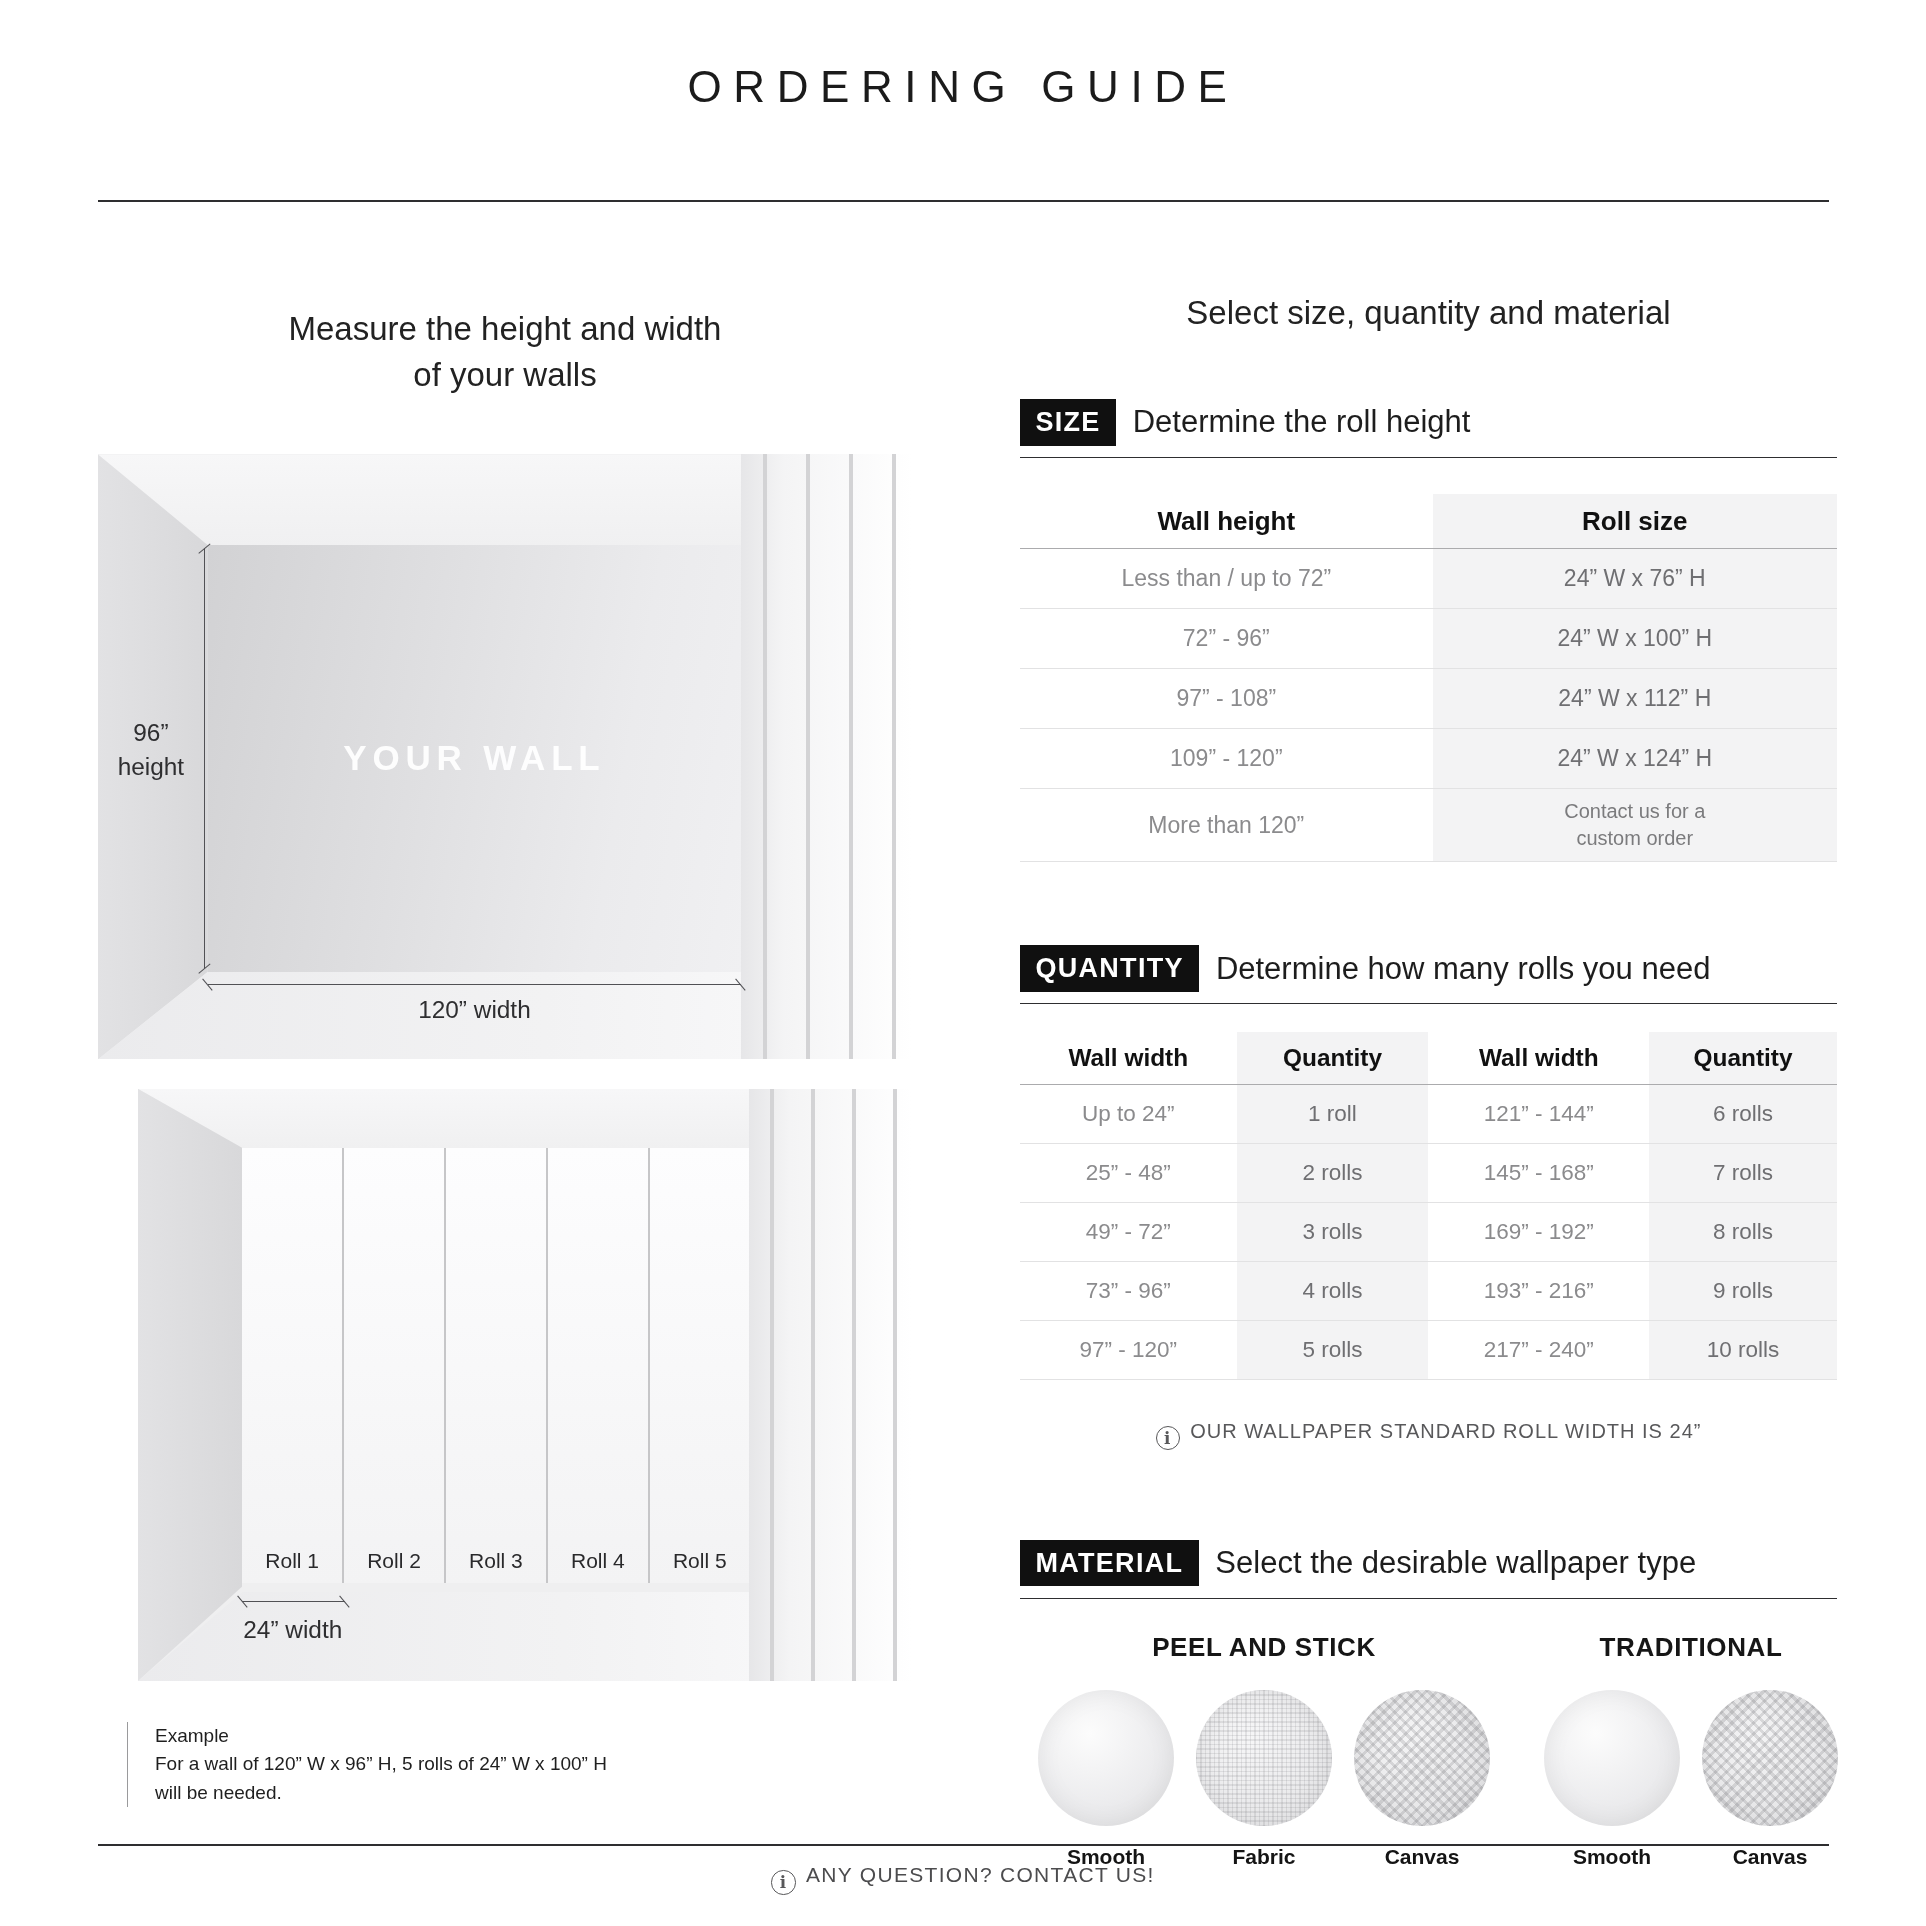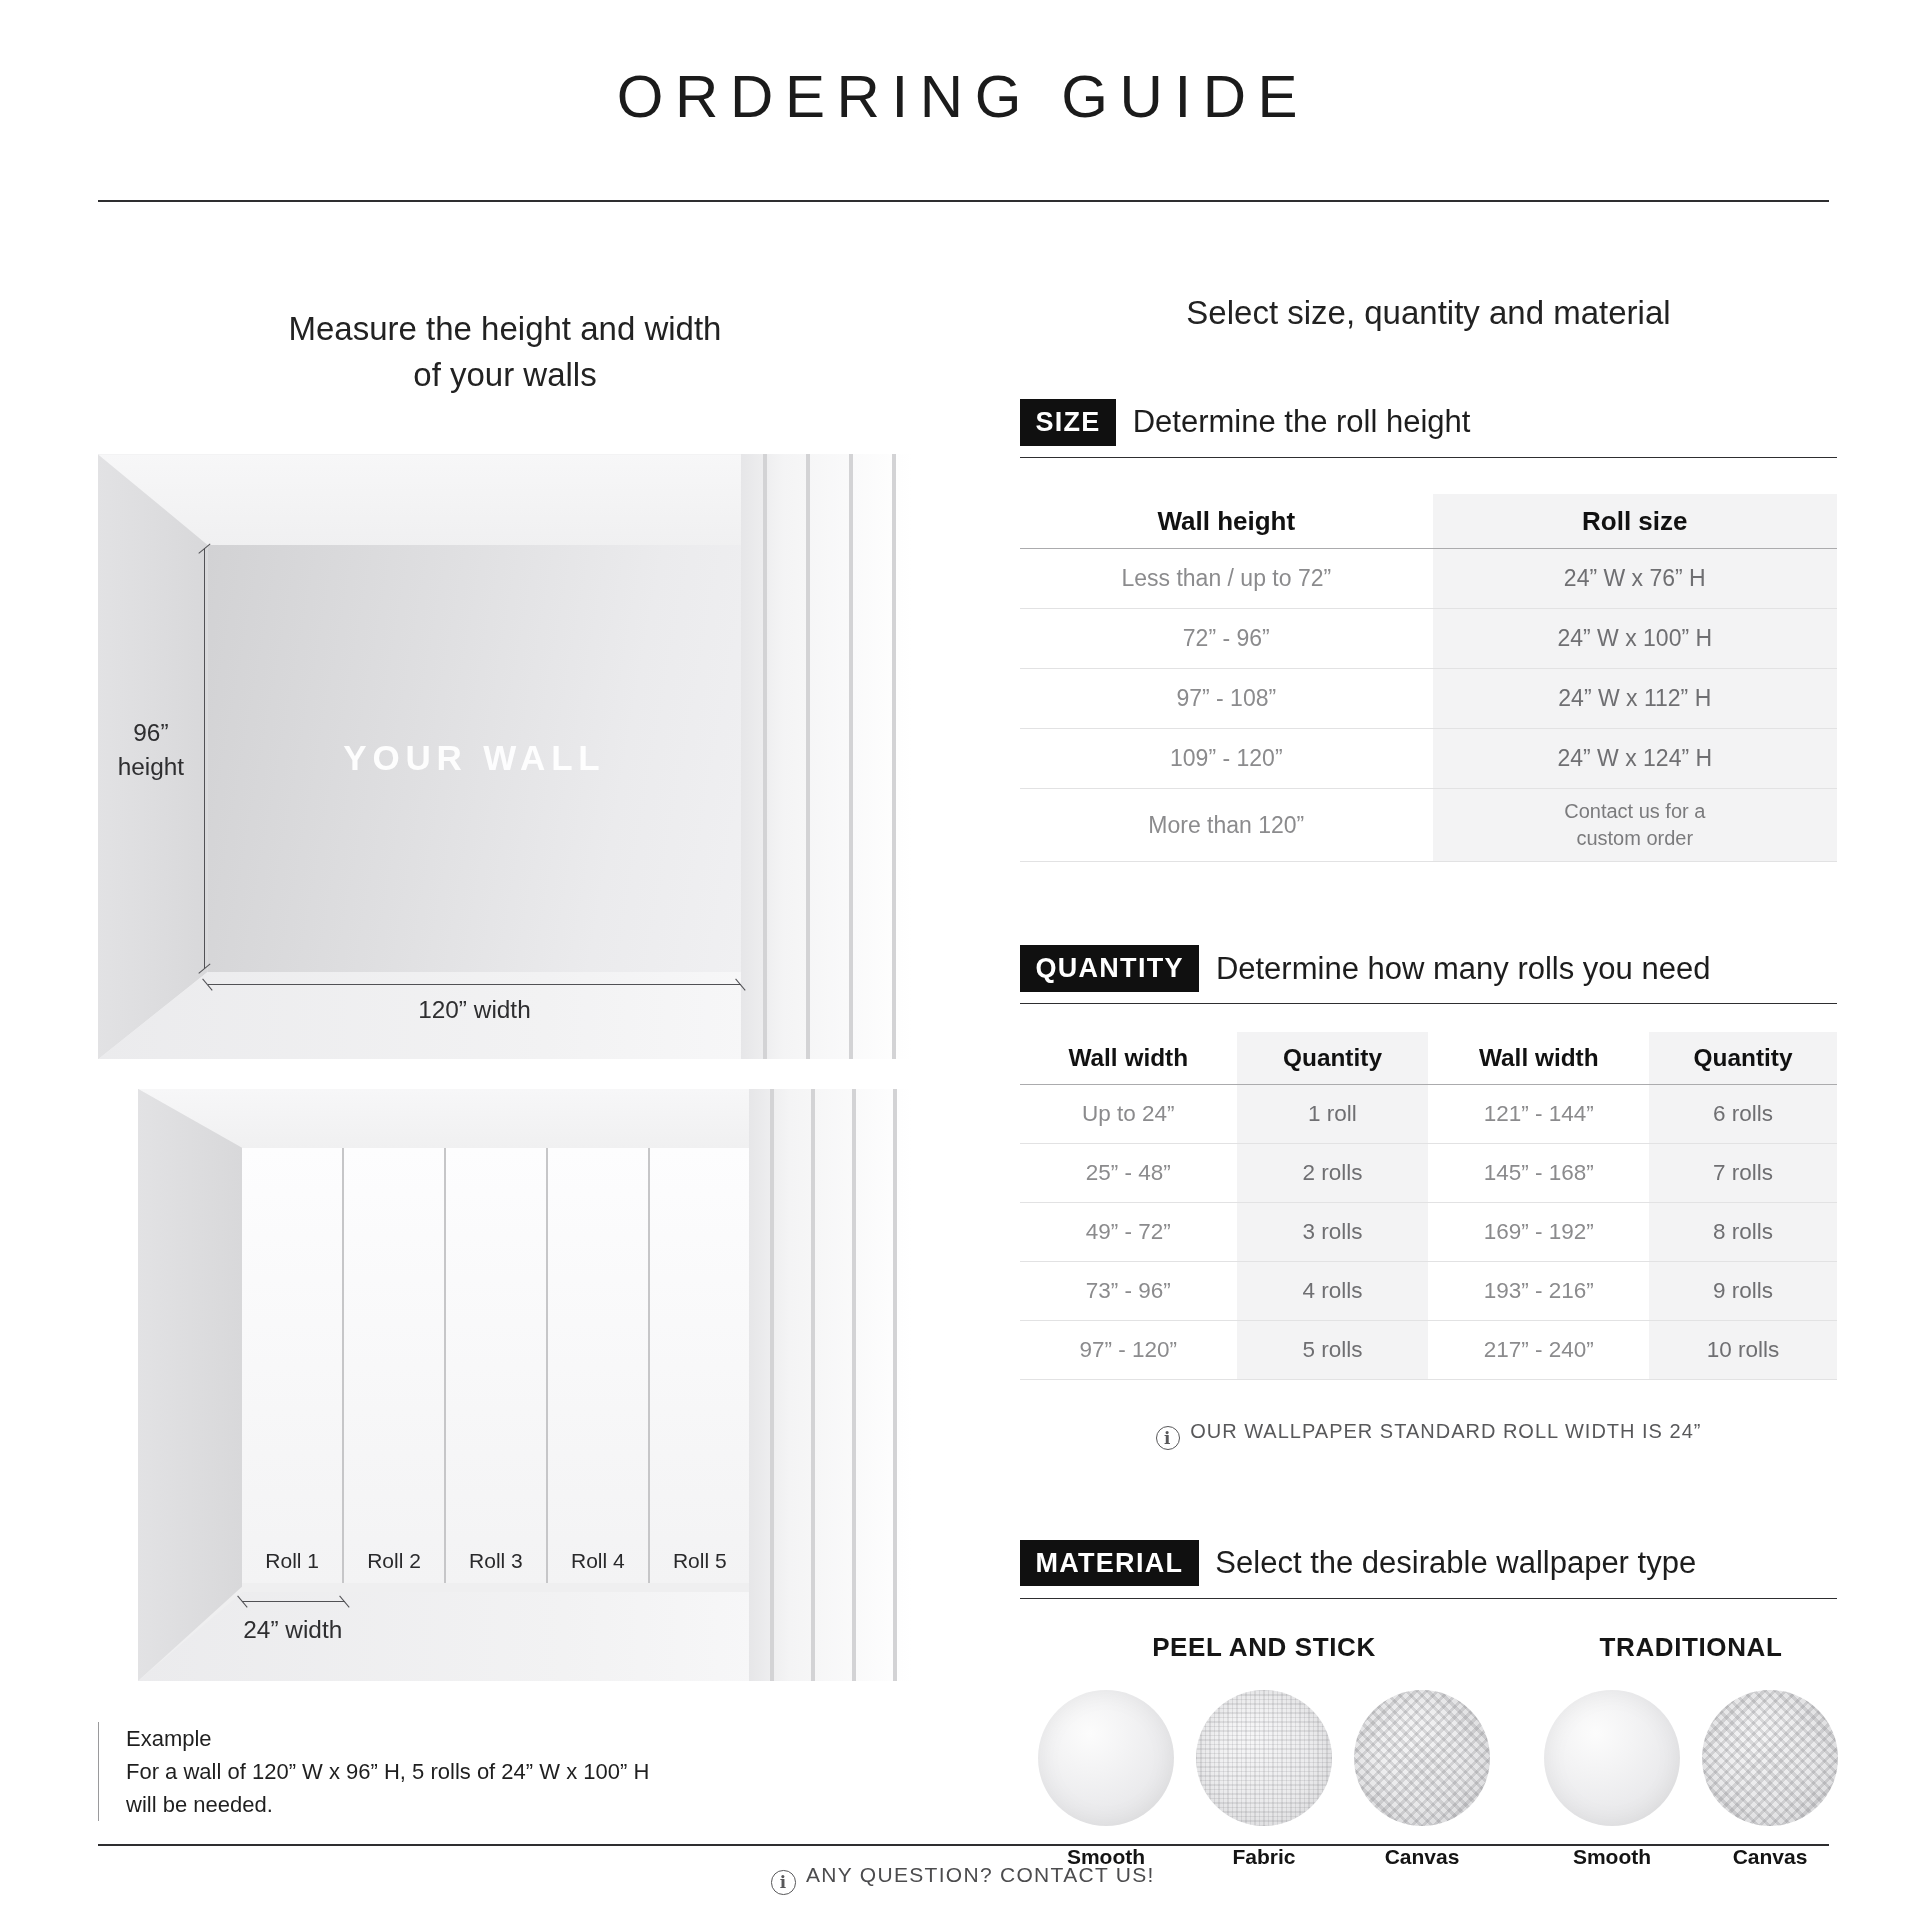--- a/index.html
+++ b/index.html
@@ -7,7 +7,7 @@
   .page { position:relative; width:1926px; height:1926px; background:#ffffff; color:#1e1e1e; overflow:hidden; }
 
   .title { position:absolute; top:62px; left:0; width:100%; text-align:center;
-           font-size:60px; font-weight:500; letter-spacing:11.6px; color:#1b1b1b; }
+           font-size:44px; font-weight:500; letter-spacing:11.6px; color:#1b1b1b; }
   .rule-top { position:absolute; top:200px; left:98px; width:1731px; height:1.9px; background:#2e2e30; }
 
   .col-left  { position:absolute; left:98px;  top:306px; width:814px; }

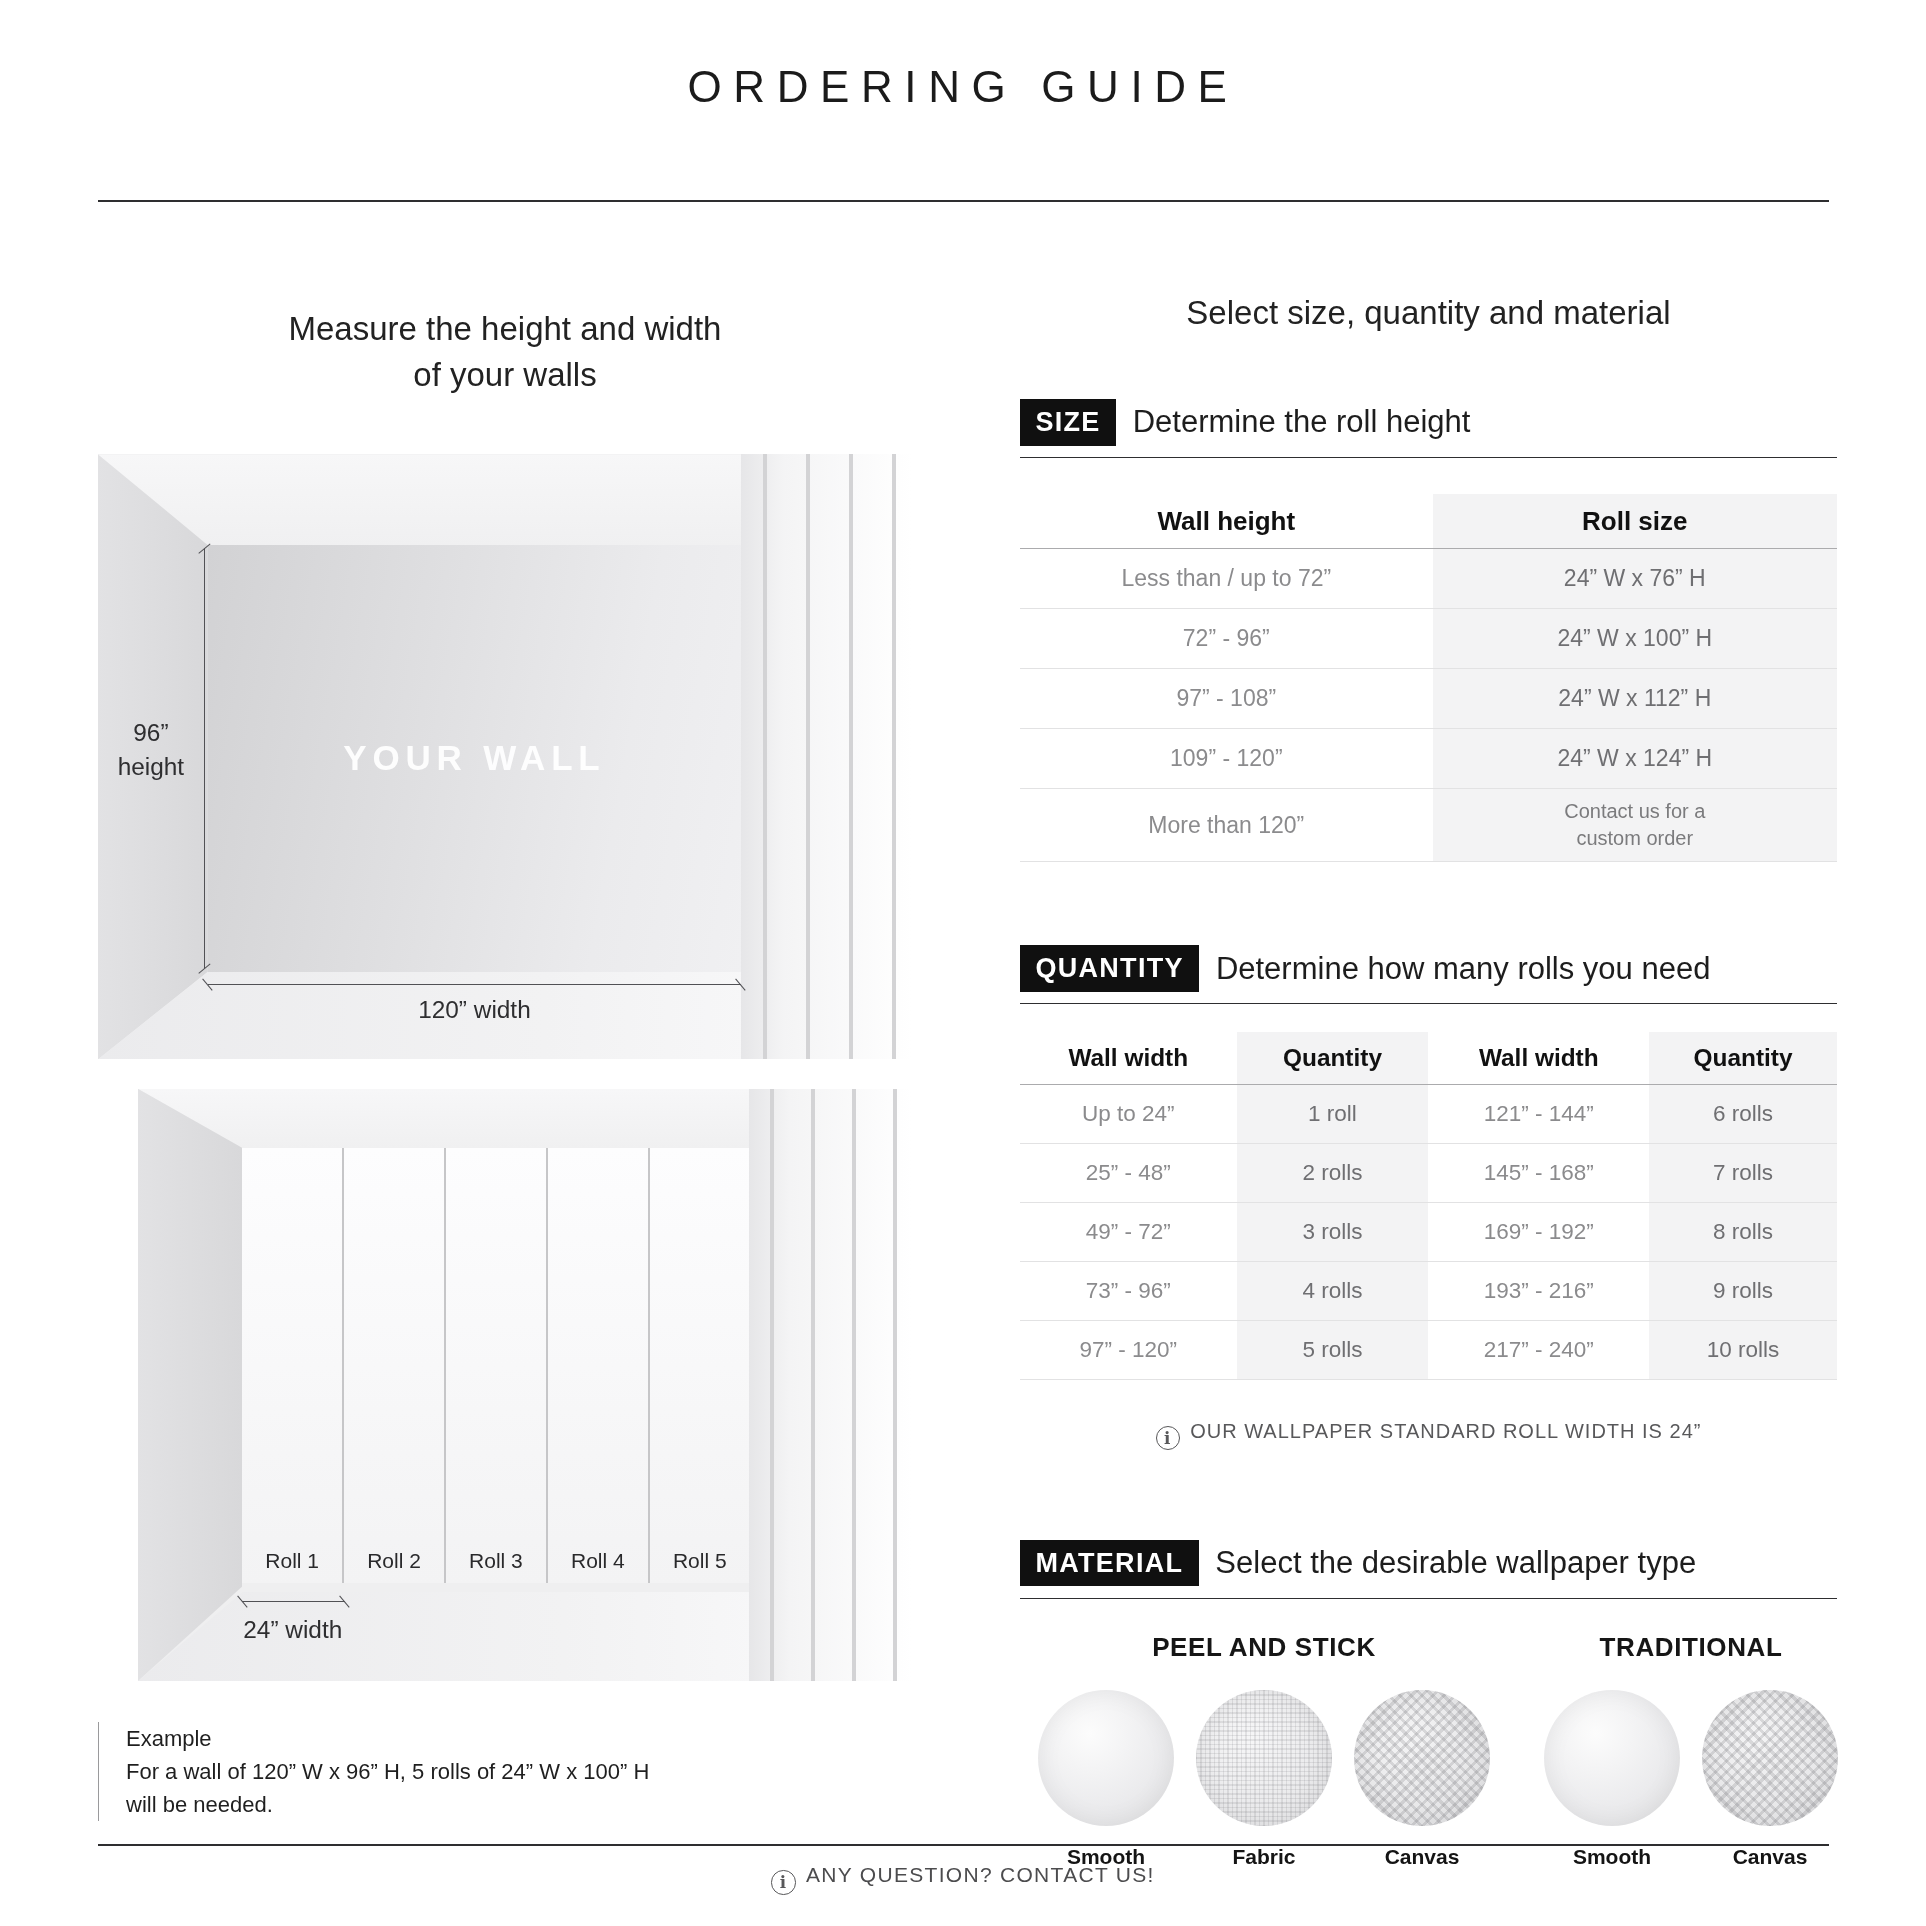--- a/index.html
+++ b/index.html
@@ -58,7 +58,7 @@
   .room--rolls .dim-label-h { left:9%; width:22%; top:89%; }
 
   .example { margin-top:41px; border-left:1.9px solid #9a9a9c; padding-left:27px;
-             font-size:22px; line-height:1.5; color:#1f1f1f; }
+             font-size:19px; line-height:1.5; color:#1f1f1f;margin-left:29px; }
 
   
   .sec-head { display:flex; align-items:center; gap:16.7px; border-bottom:1.9px solid #2e2e30; padding-bottom:11.6px; }

